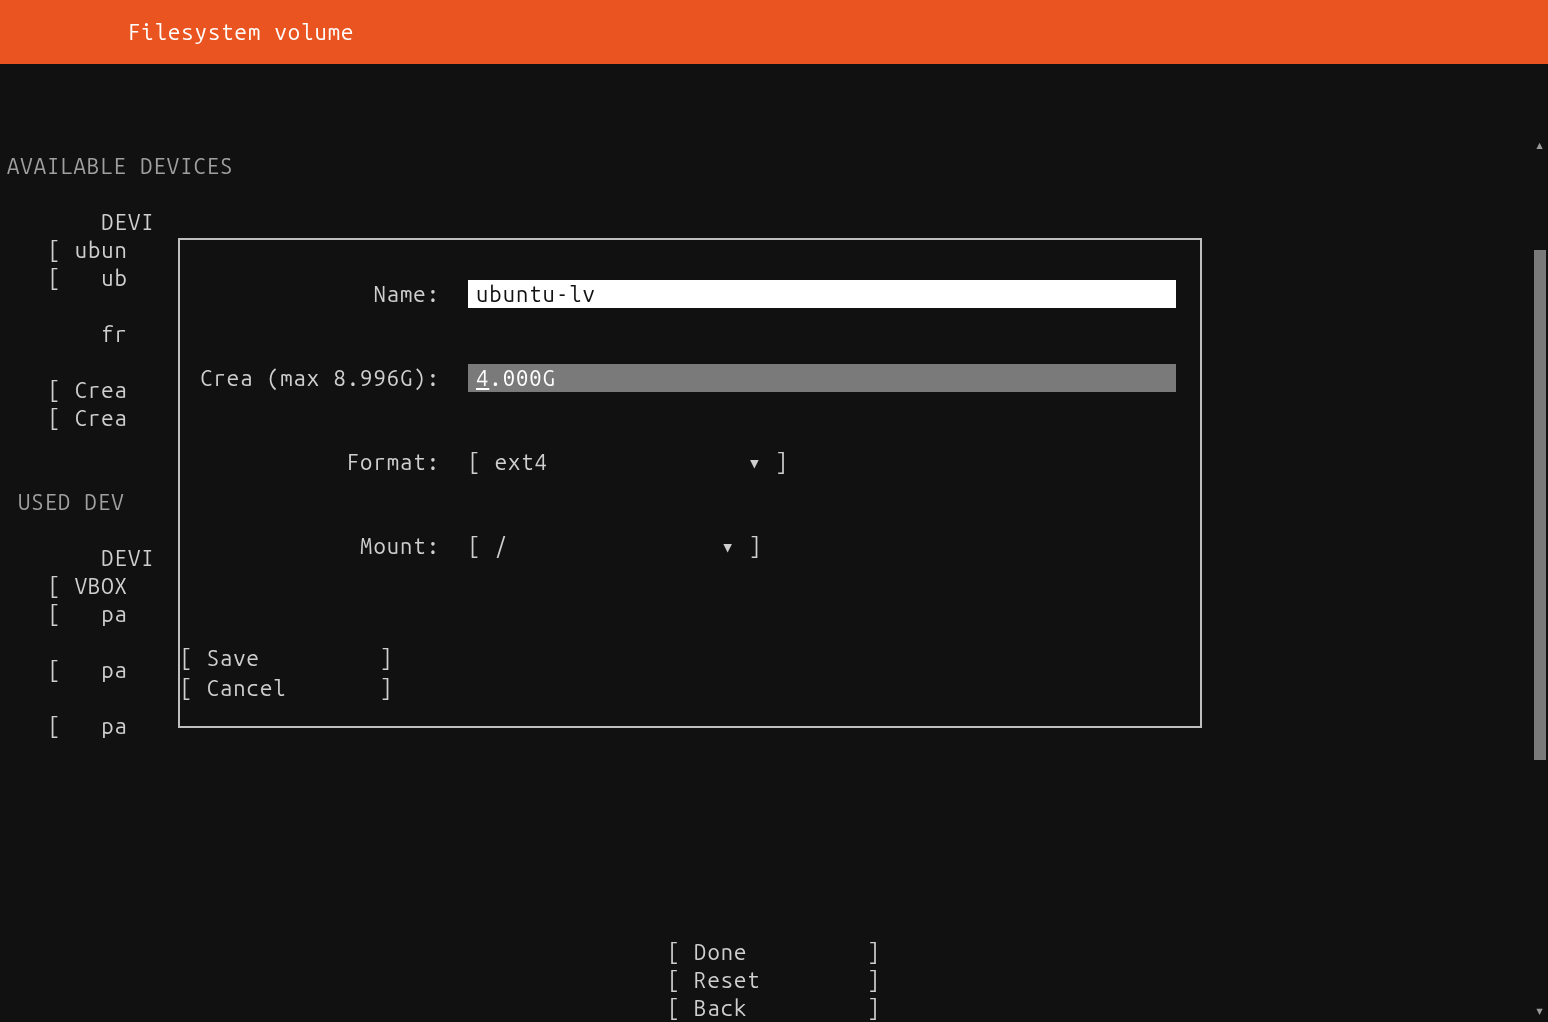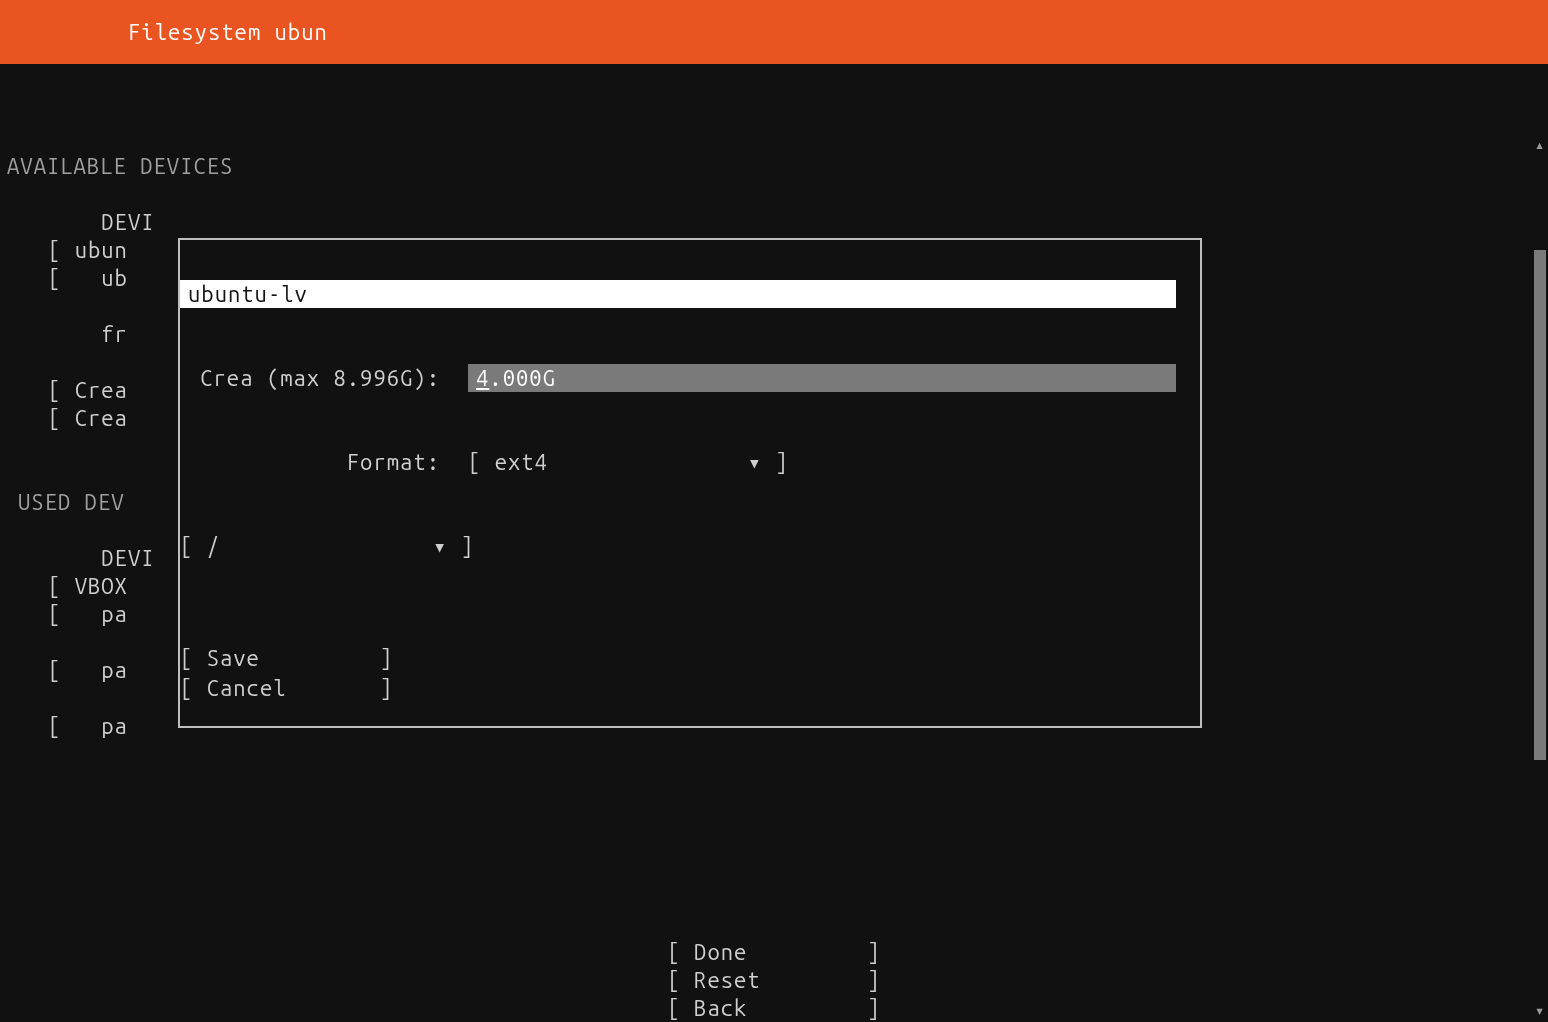--- a/index.html
+++ b/index.html
@@ -205,7 +205,7 @@
 <body>
 
 <div class="titlebar">
-  <span>Filesystem ubun</span>
+  <span>Filesystem volume</span>
 </div>
 
 <div class="screen">

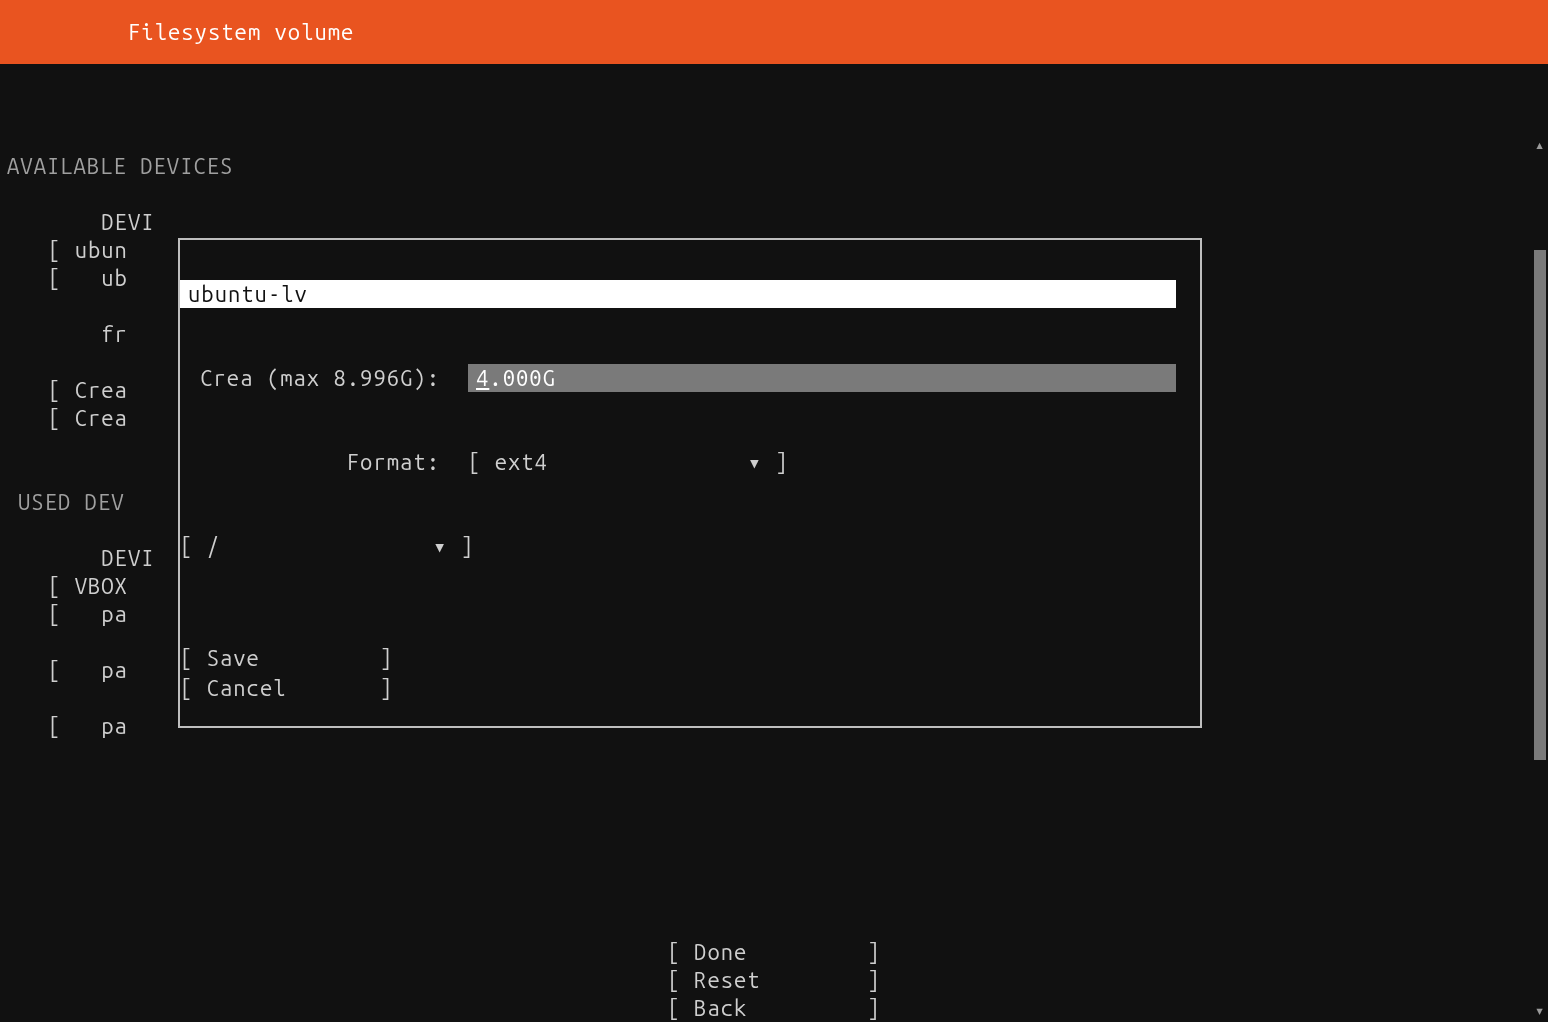--- a/index.html
+++ b/index.html
@@ -233,6 +233,7 @@
 
     <div class="form">
       <div class="form-row">
+        <div class="label">Name:</div>
         <div class="field-name">
           <span>ubuntu-lv</span>
         </div>

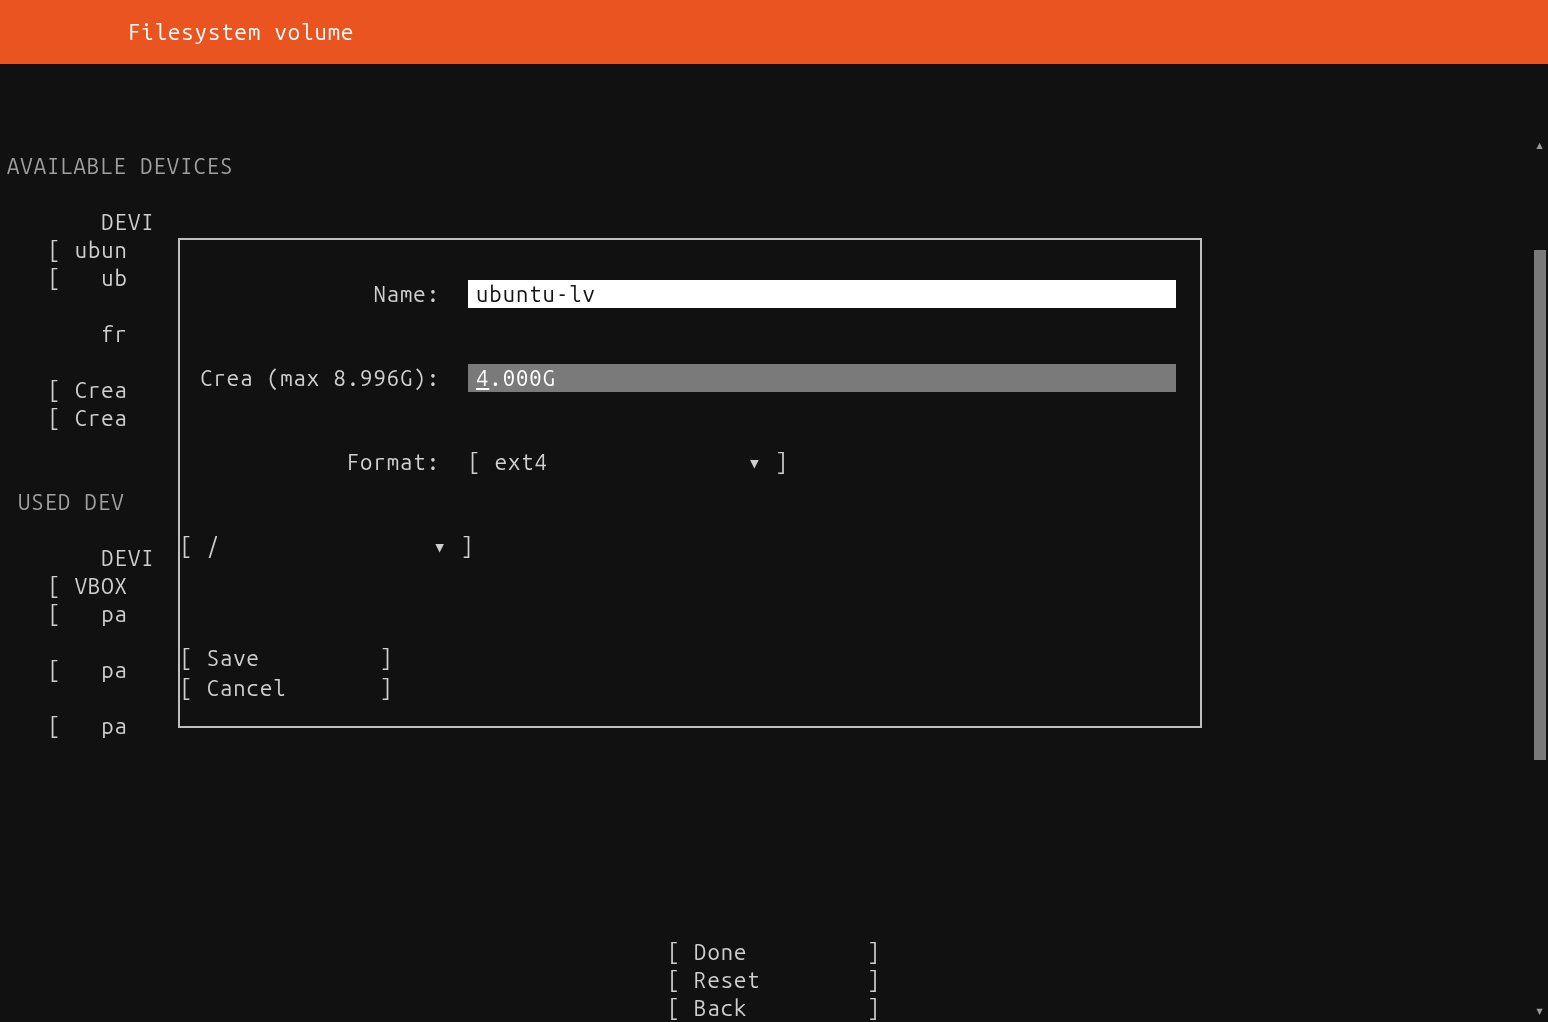--- a/index.html
+++ b/index.html
@@ -254,6 +254,7 @@
       </div>
 
       <div class="form-row compact" style="margin-bottom:0;">
+        <div class="label">Mount:</div>
         <div class="select-like">
           <span>[ </span><span>/</span><span>                </span><span class="caret">▾</span><span> ]</span>
         </div>

